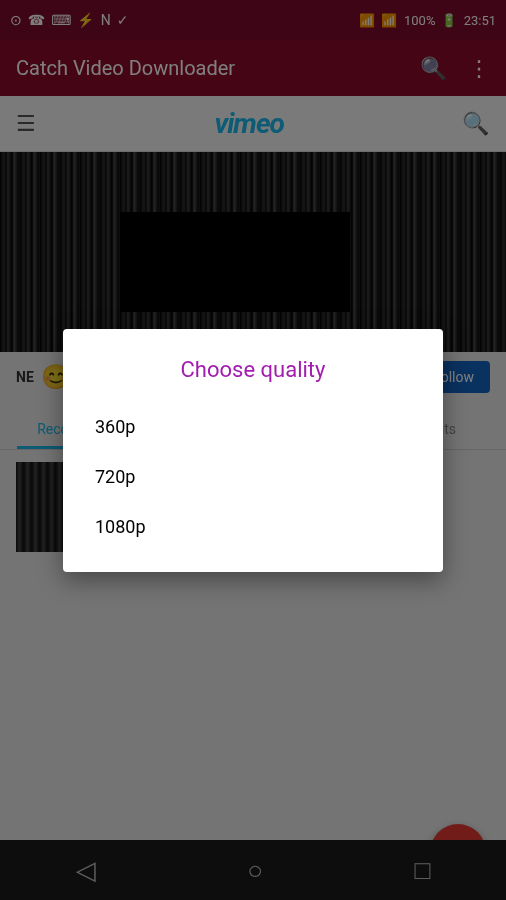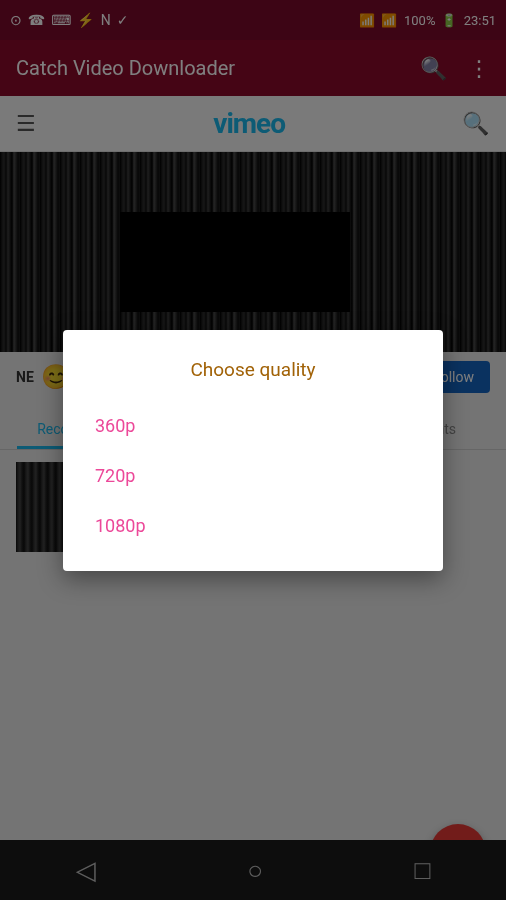--- a/index.html
+++ b/index.html
@@ -85,6 +85,7 @@
       color: #1ab7ea;
       font-size: 28px;
       font-weight: bold;
+      font-style: italic;
       letter-spacing: -1px;
     }
     .vimeo-search-icon {

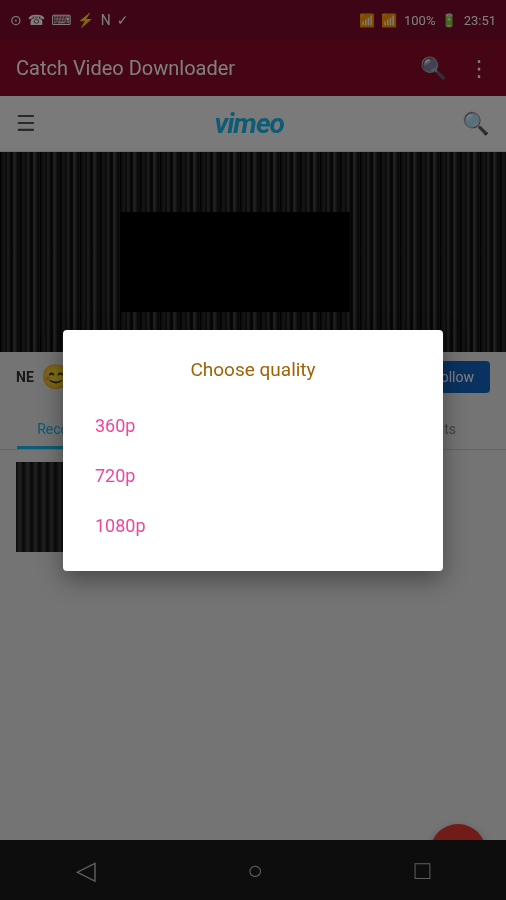--- a/index.html
+++ b/index.html
@@ -289,8 +289,8 @@
       box-shadow: 0 8px 24px rgba(0,0,0,0.4);
     }
     .dialog-title {
-      font-size: 19px;
-      color: #a16207;
+      font-size: 22px;
+      color: #a21caf;
       text-align: center;
       margin-bottom: 20px;
       font-weight: 400;

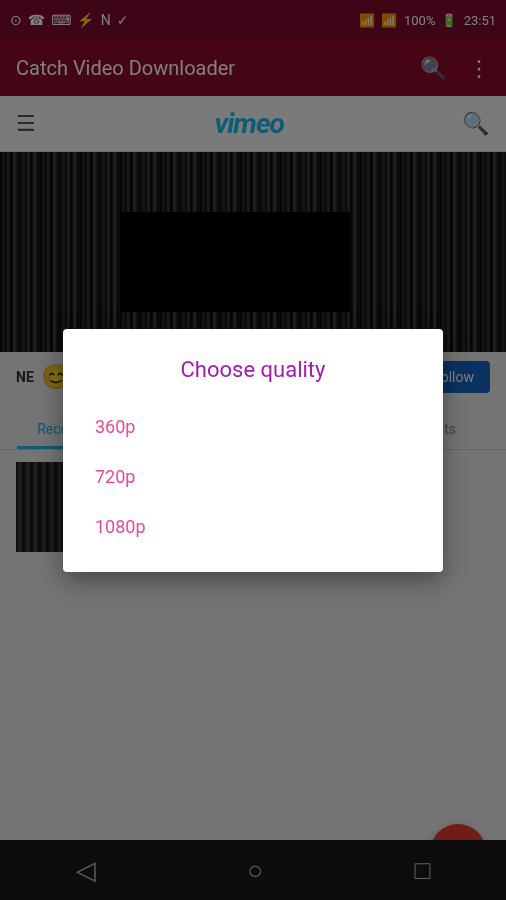--- a/index.html
+++ b/index.html
@@ -297,7 +297,7 @@
     }
     .dialog-option {
       font-size: 18px;
-      color: #ec4899;
+      color: #000000;
       padding: 14px 8px;
       cursor: pointer;
       border-bottom: 1px solid transparent;

